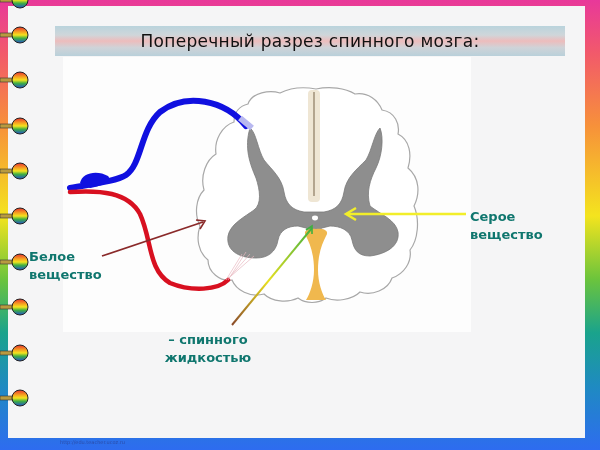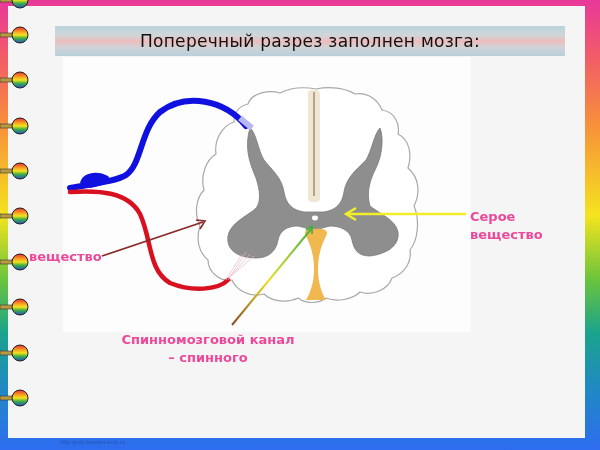--- a/index.html
+++ b/index.html
@@ -51,7 +51,7 @@
 </div>
 
 <div class="title-bar">
-  <div class="title-text">Поперечный разрез заполнен мозга:</div>
+  <div class="title-text">Поперечный разрез спинного мозга:</div>
 </div>
 
 <div class="diagram"></div>

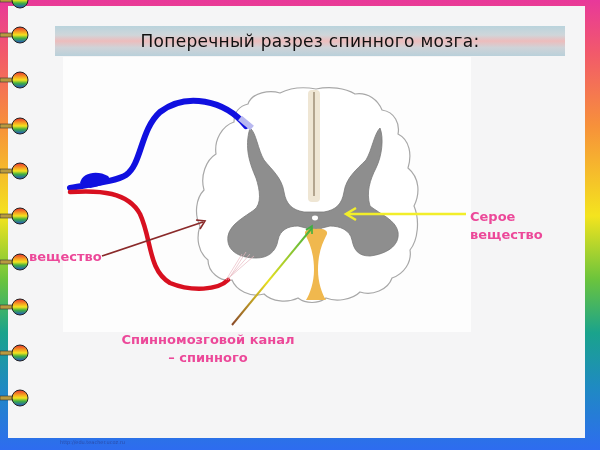--- a/index.html
+++ b/index.html
@@ -14,7 +14,7 @@
                 font-size:17px; color:#111; letter-spacing:0.3px; }
   .diagram { position:absolute; left:63px; top:57px; width:408px; height:275px; background:#fdfdfd; }
   svg.art { position:absolute; left:0; top:0; }
-  .label { position:absolute; font-weight:bold; color:#ec4899; font-size:13px; line-height:18px; }
+  .label { position:absolute; font-weight:bold; color:#0f766e; font-size:13px; line-height:18px; }
   .url { position:absolute; left:60px; top:439px; font-size:5px; color:#2a4ba8; }
 </style>
 </head>

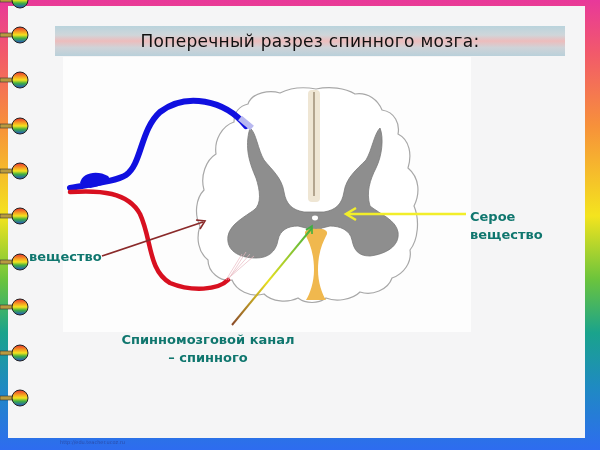--- a/index.html
+++ b/index.html
@@ -109,6 +109,7 @@
 </svg>
 
 <div class="label" style="left:29px; top:248px;">
+  <div>Белое</div>
   <div>вещество</div>
 </div>
 

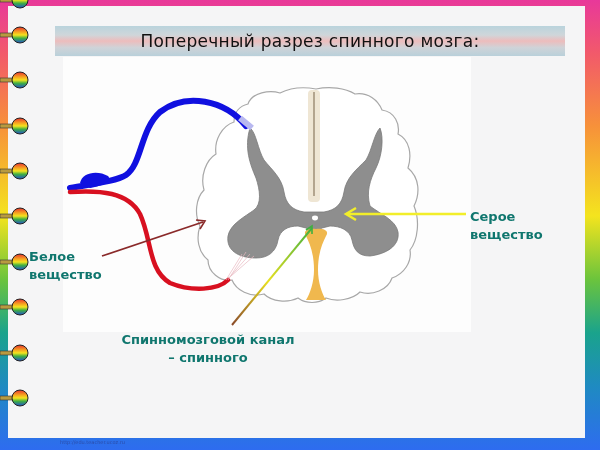--- a/index.html
+++ b/index.html
@@ -119,7 +119,6 @@
 </div>
 
 <div class="label" style="left:100px; top:331px; width:216px; text-align:center;">
-  <div>Спинномозговой канал</div>
   <div>– спинного</div>
 </div>
 

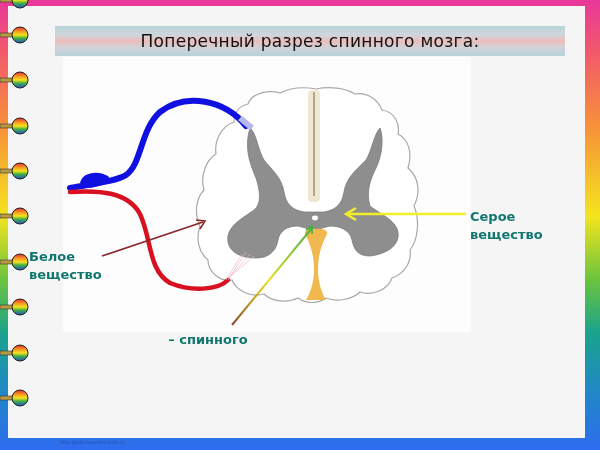--- a/index.html
+++ b/index.html
@@ -120,6 +120,7 @@
 
 <div class="label" style="left:100px; top:331px; width:216px; text-align:center;">
   <div>– спинного</div>
+  <div>жидкостью</div>
 </div>
 
 <div class="url">http://edu.teacher.ucoz.ru</div>

